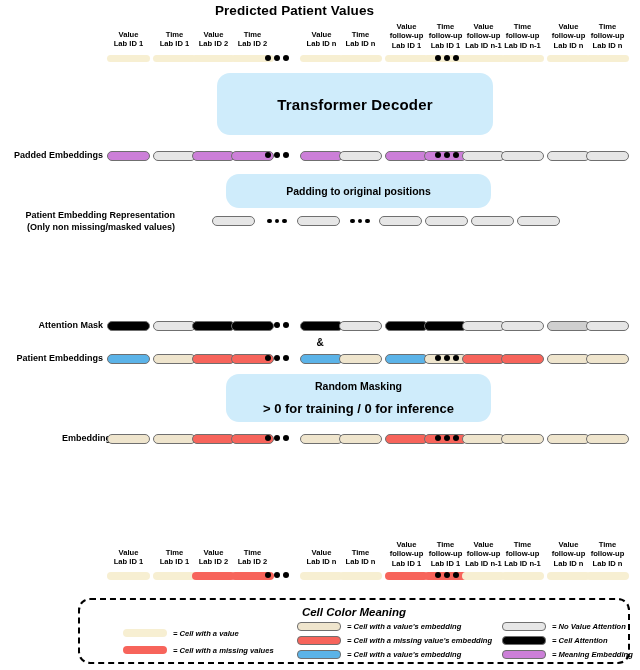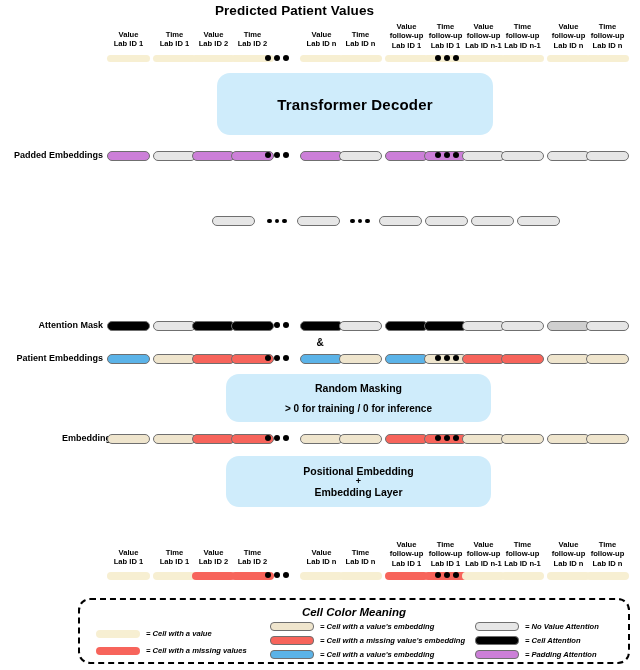--- a/index.html
+++ b/index.html
@@ -196,6 +196,9 @@
       </div>
     </div>
 
+  <div class="abs procbox" style="left:226px;top:174px;width:265px;height:34px;">
+    <span class="med">Padding to original positions</span>
+  </div>
 
   <div class="abs" id="row-per" style="left:0;top:216px;width:640px;height:11px;">
       <div class="cell out" style="left: 212px; top: 0px; width: 43px; height: 9.5px; background: rgb(230, 230, 230);"></div>

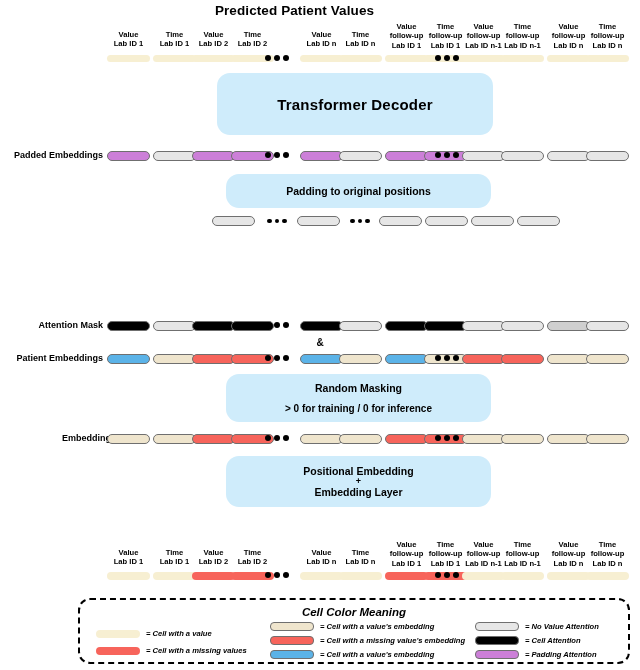--- a/index.html
+++ b/index.html
@@ -200,6 +200,8 @@
     <span class="med">Padding to original positions</span>
   </div>
 
+  <div class="abs rowlabel" style="left:0;top:210px;width:175px;">Patient Embedding Representation
+(Only non missing/masked values)</div>
   <div class="abs" id="row-per" style="left:0;top:216px;width:640px;height:11px;">
       <div class="cell out" style="left: 212px; top: 0px; width: 43px; height: 9.5px; background: rgb(230, 230, 230);"></div>
       <div class="dots sm" style="left: 262px; top: -0.5px; width: 30px; height: 11px;">

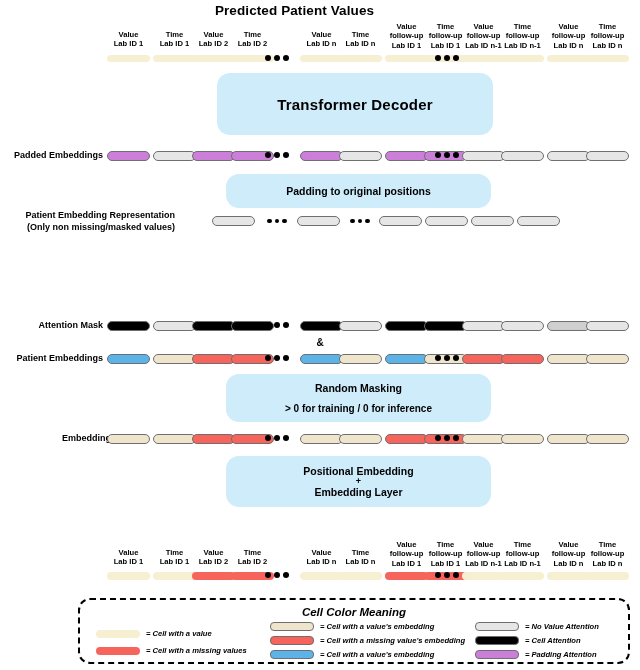--- a/index.html
+++ b/index.html
@@ -43,7 +43,7 @@
   }
   .procbox .big { font-weight: bold; font-size: 15px; letter-spacing: .2px;}
   .procbox .med { font-weight: bold; font-size: 10.5px; }
-  .procbox .sub { font-weight: bold; font-size: 10px; margin-top:9px;}
+  .procbox .sub { font-weight: bold; font-size: 13px; margin-top:9px;}
   .procbox .plus { font-weight: bold; font-size: 9px; line-height:1.05;}
 
   

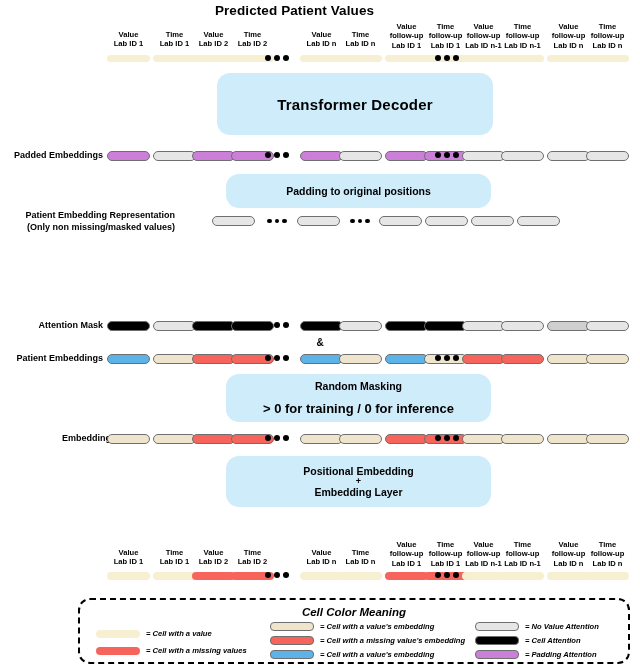--- a/index.html
+++ b/index.html
@@ -307,11 +307,6 @@
       </div>
     </div>
 
-  <div class="abs procbox" style="left:226px;top:456px;width:265px;height:51px;">
-    <span class="med">Positional Embedding</span>
-    <span class="plus">+</span>
-    <span class="med">Embedding Layer</span>
-  </div>
 
 
   <div class="abs" id="bottom-headers" style="left:0;top:540px;width:640px;height:32px;">

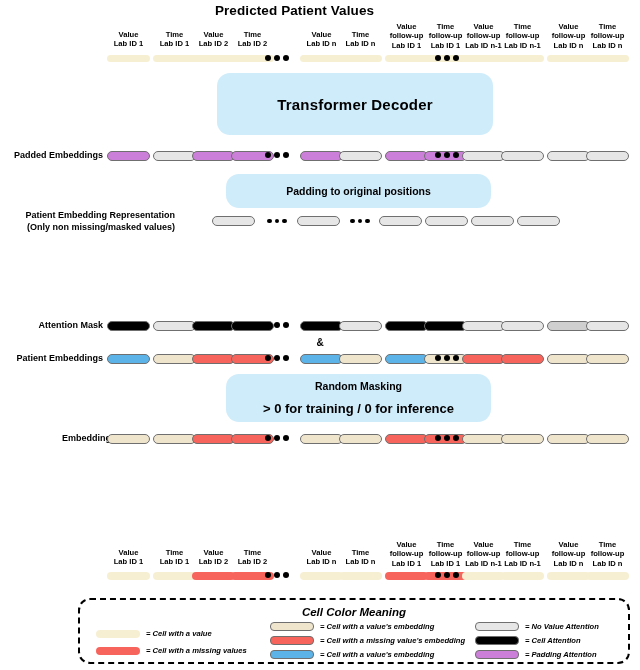--- a/index.html
+++ b/index.html
@@ -94,7 +94,7 @@
     text-align: center;
     width: 100%;
   }
-  .lg-row { position: absolute; display: flex; align-items: center; }
+  .lg-row { position: absolute; display: flex; align-items: flex-start; margin-left: 27px; }
   .lg-swatch {
     width: 44px; height: 8px; border-radius: 4px; flex: 0 0 auto;
   }

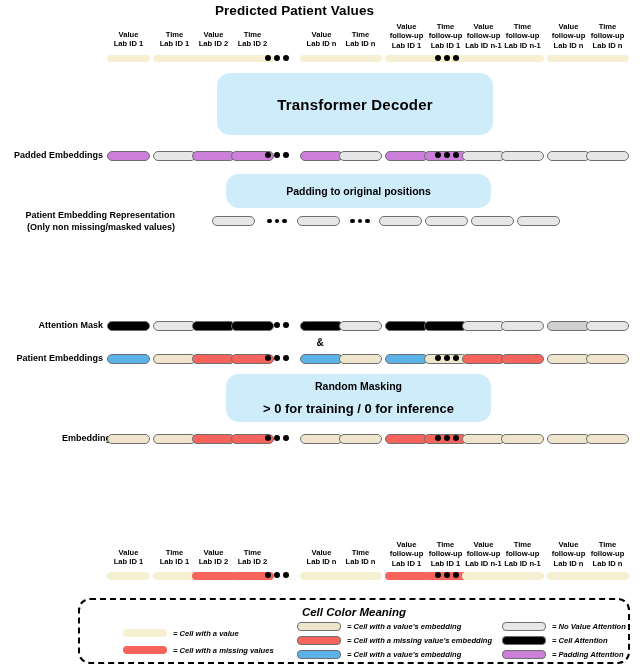--- a/index.html
+++ b/index.html
@@ -404,7 +404,7 @@
         </div>
         <div class="lg-row" style="left: 395px; top: 50px;">
           <div class="lg-swatch out" style="background: rgb(204, 127, 216);"></div>
-          <div class="lg-text">= Padding Attention</div>
+          <div class="lg-text">= Meaning Embedding</div>
         </div>
       </div>
   </div>

